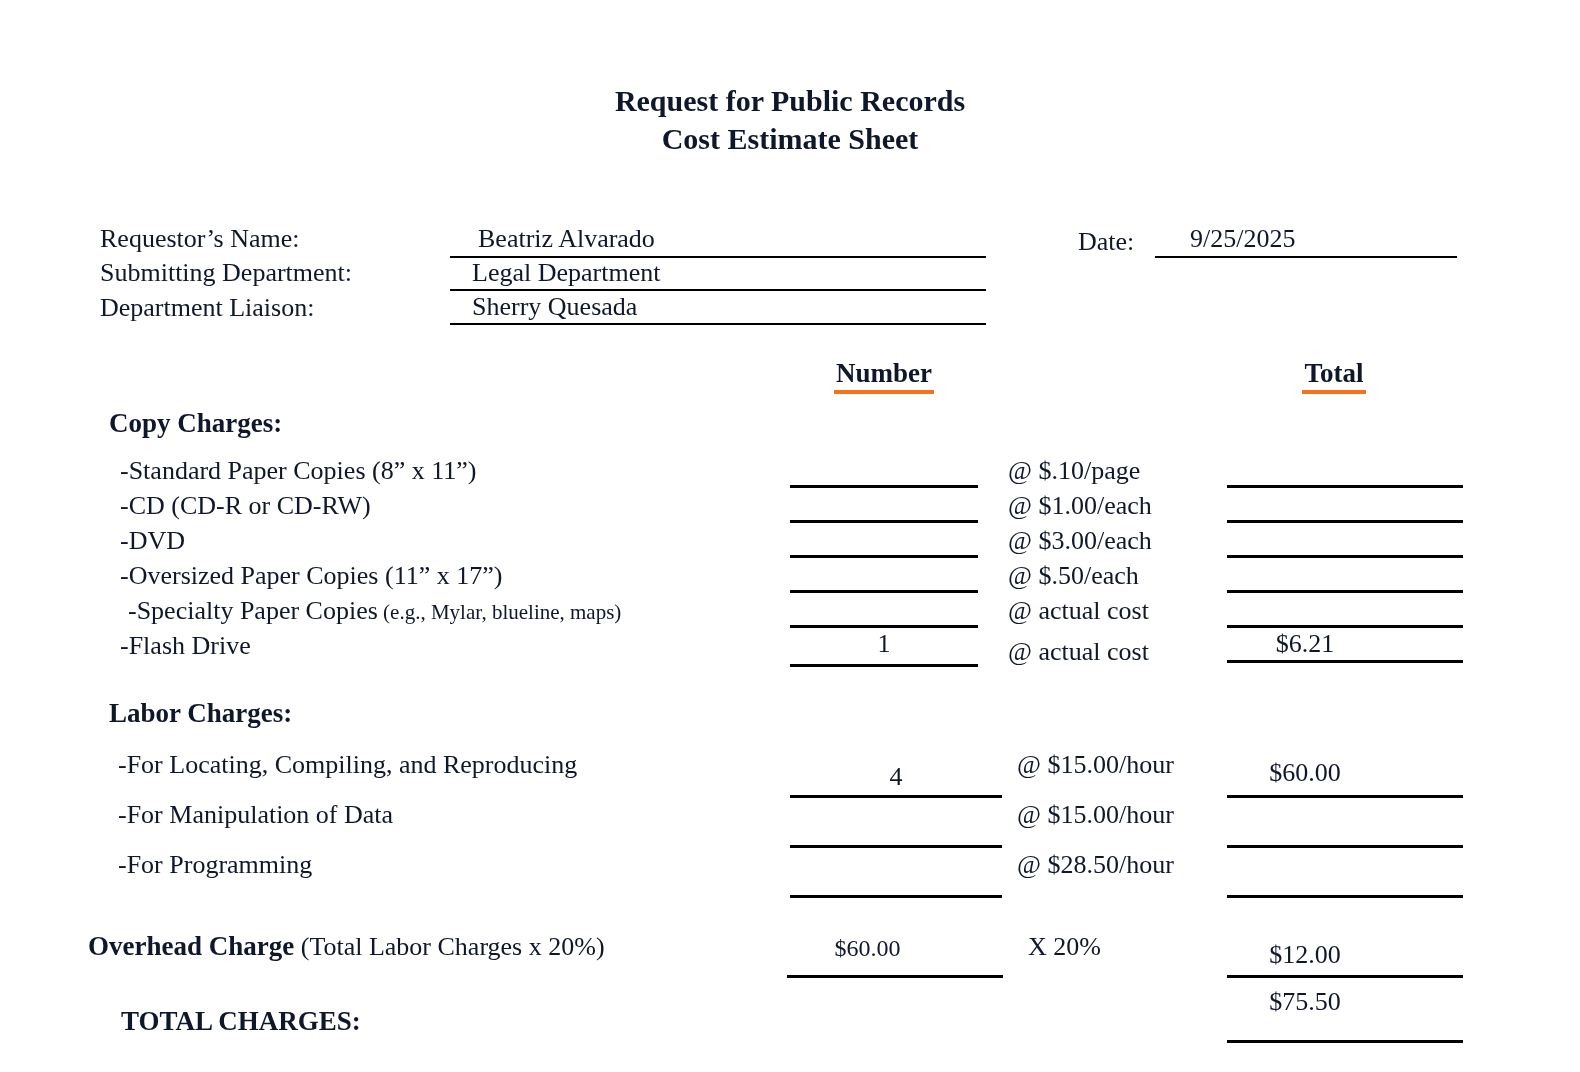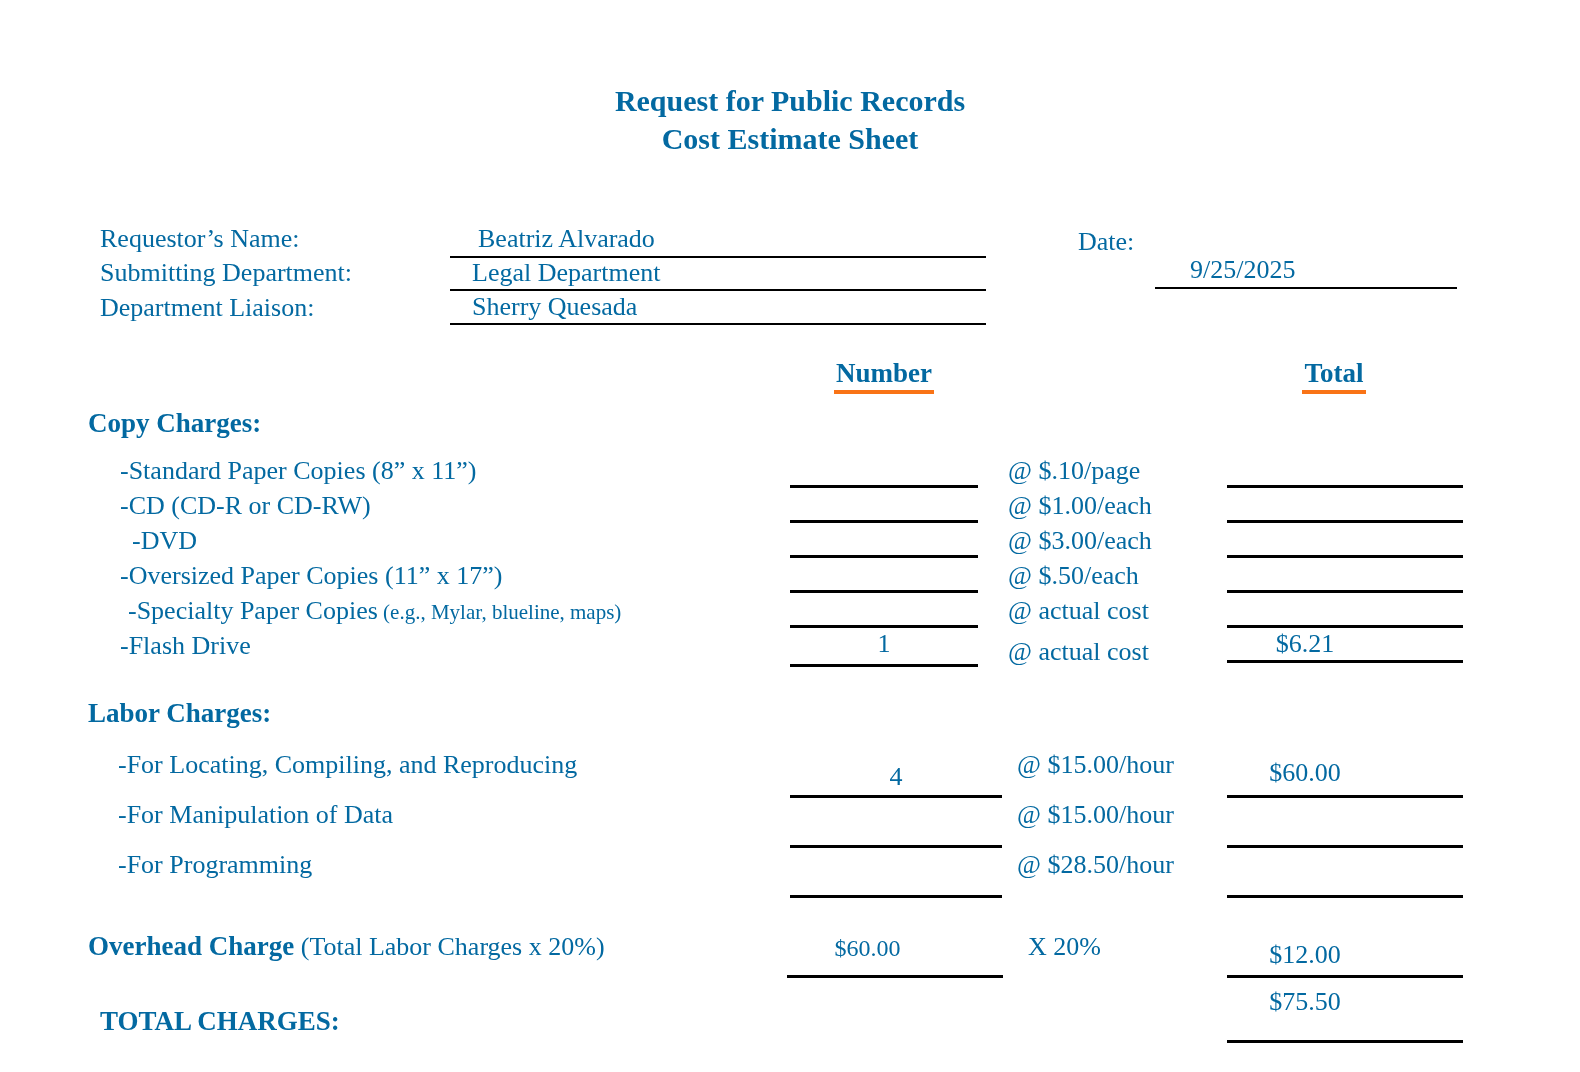--- a/index.html
+++ b/index.html
@@ -10,7 +10,7 @@
     height: 1072px;
     background: #ffffff;
     font-family: "Liberation Serif", "DejaVu Serif", serif;
-    color: #0369a1;
+    color: #0f172a;
     overflow: hidden;
   }
   .abs { position: absolute; }

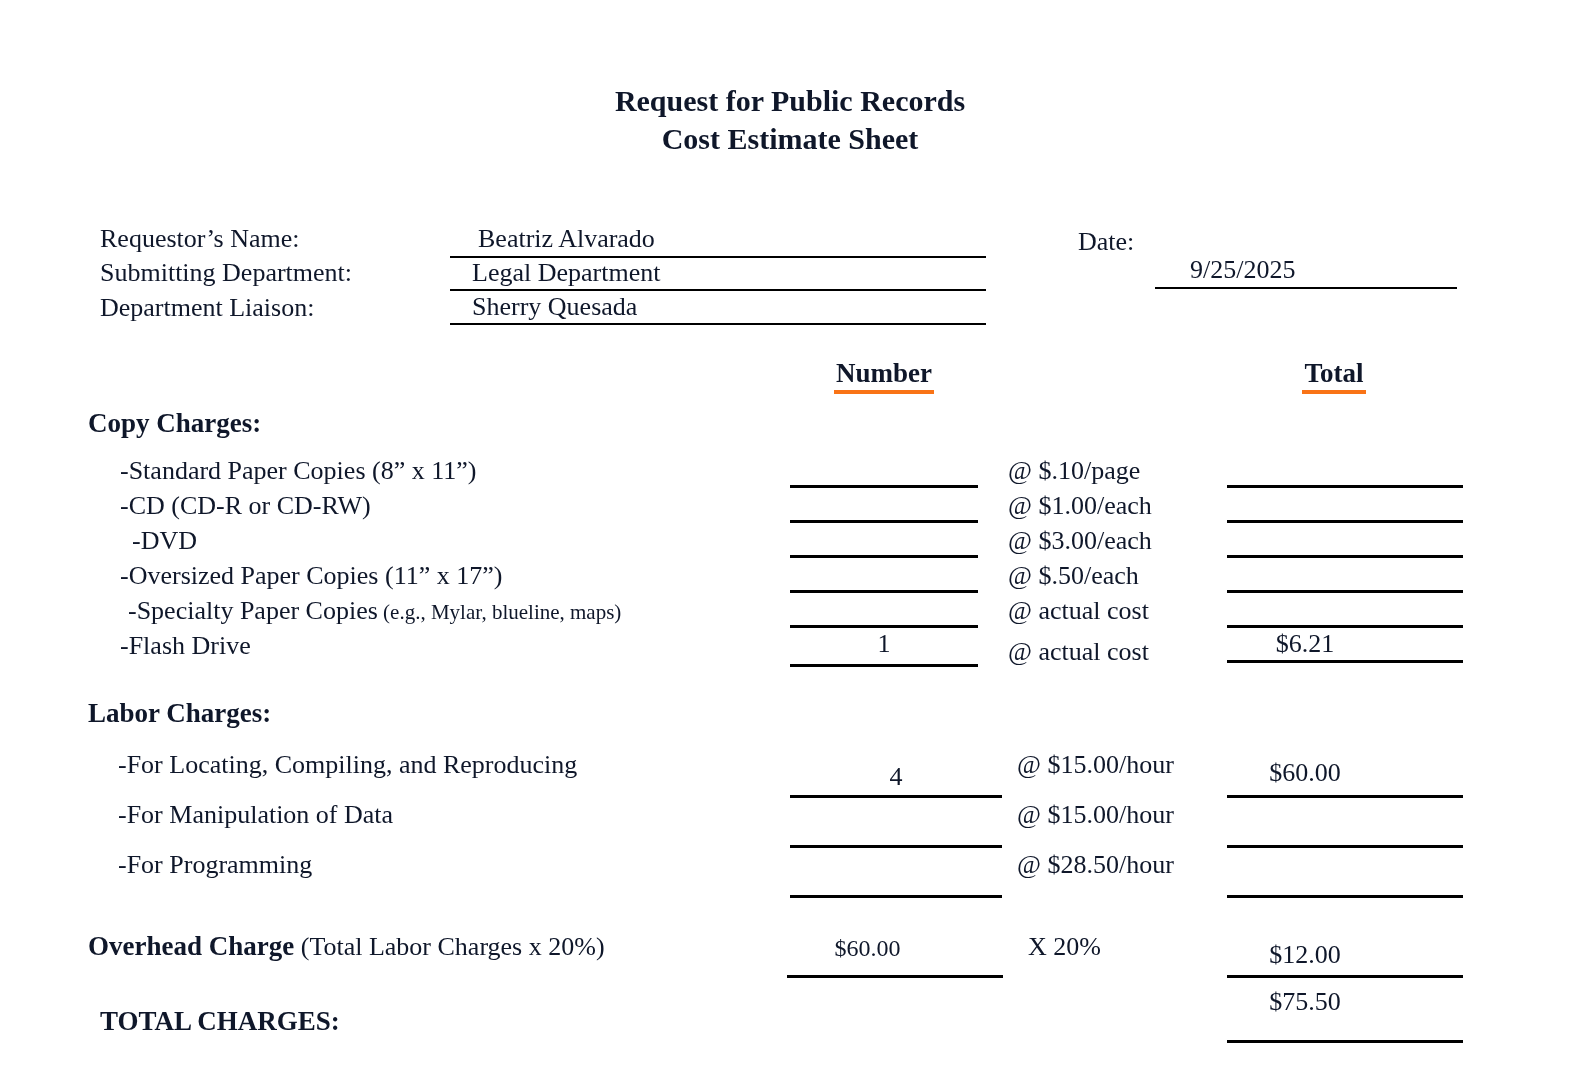--- a/index.html
+++ b/index.html
@@ -70,7 +70,7 @@
   <div class="abs fill-cell" style="top:290px; left:450px; width:536px; height:35px; padding-left:22px;">Sherry Quesada</div>
 
   <div class="abs lbl" style="top:227px; left:1078px;">Date:</div>
-  <div class="abs fill-cell" style="top:222px; left:1155px; width:302px; height:36px; padding-left:35px;margin-top:31px;">9/25/2025</div>
+  <div class="abs fill-cell" style="top:222px; left:1155px; width:302px; height:36px; padding-left:35px;">9/25/2025</div>
 
   <div class="abs col-header" style="top:358px; left:790px; width:188px;"><span>Number</span></div>
   <div class="abs col-header" style="top:358px; left:1284px; width:100px;"><span>Total</span></div>

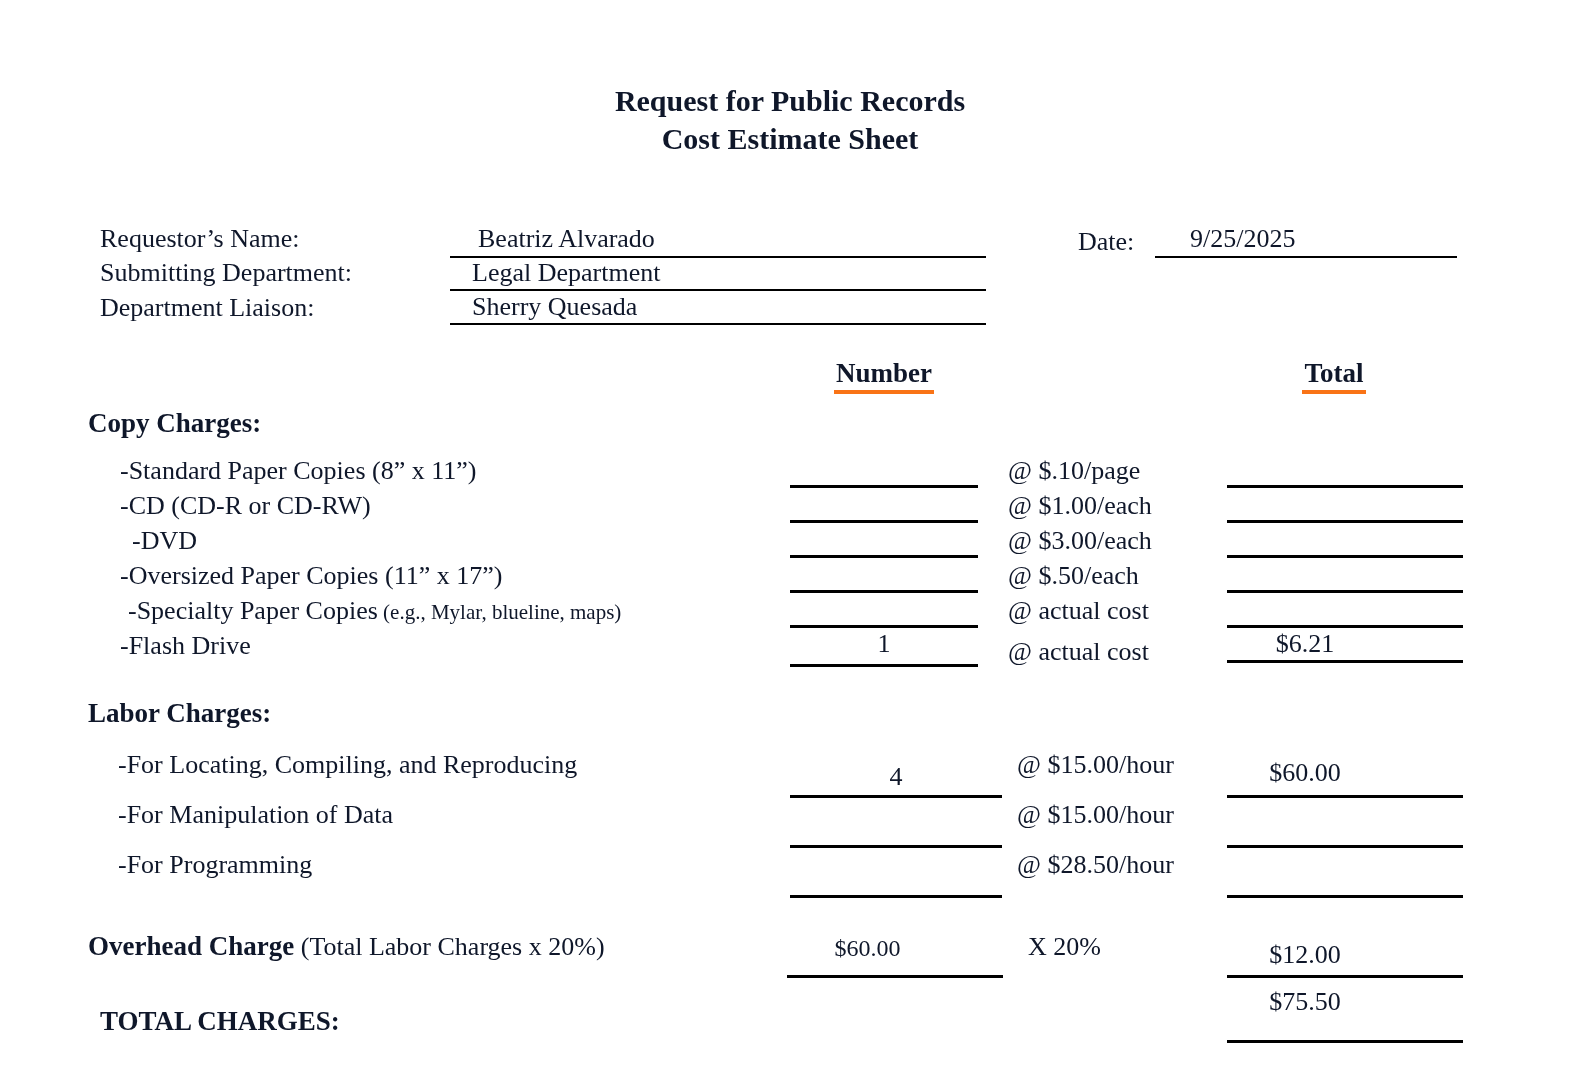--- a/index.html
+++ b/index.html
@@ -31,7 +31,7 @@
   .col-header { font-size: 27px; font-weight: bold; text-align: center; }
   .col-header span { display: inline-block; border-bottom: 4px solid #f97316; padding: 0 2px 1px 2px; }
 
-  .section-heading { font-size: 27px; font-weight: bold; white-space: nowrap; }
+  .section-heading { font-size: 27px; font-weight: bold; white-space: nowrap; margin-left: 21px; }
 
   .row { position: absolute; left: 0; width: 1580px; }
   .item-label { position: absolute; font-size: 26px; line-height: 36px; white-space: nowrap; }

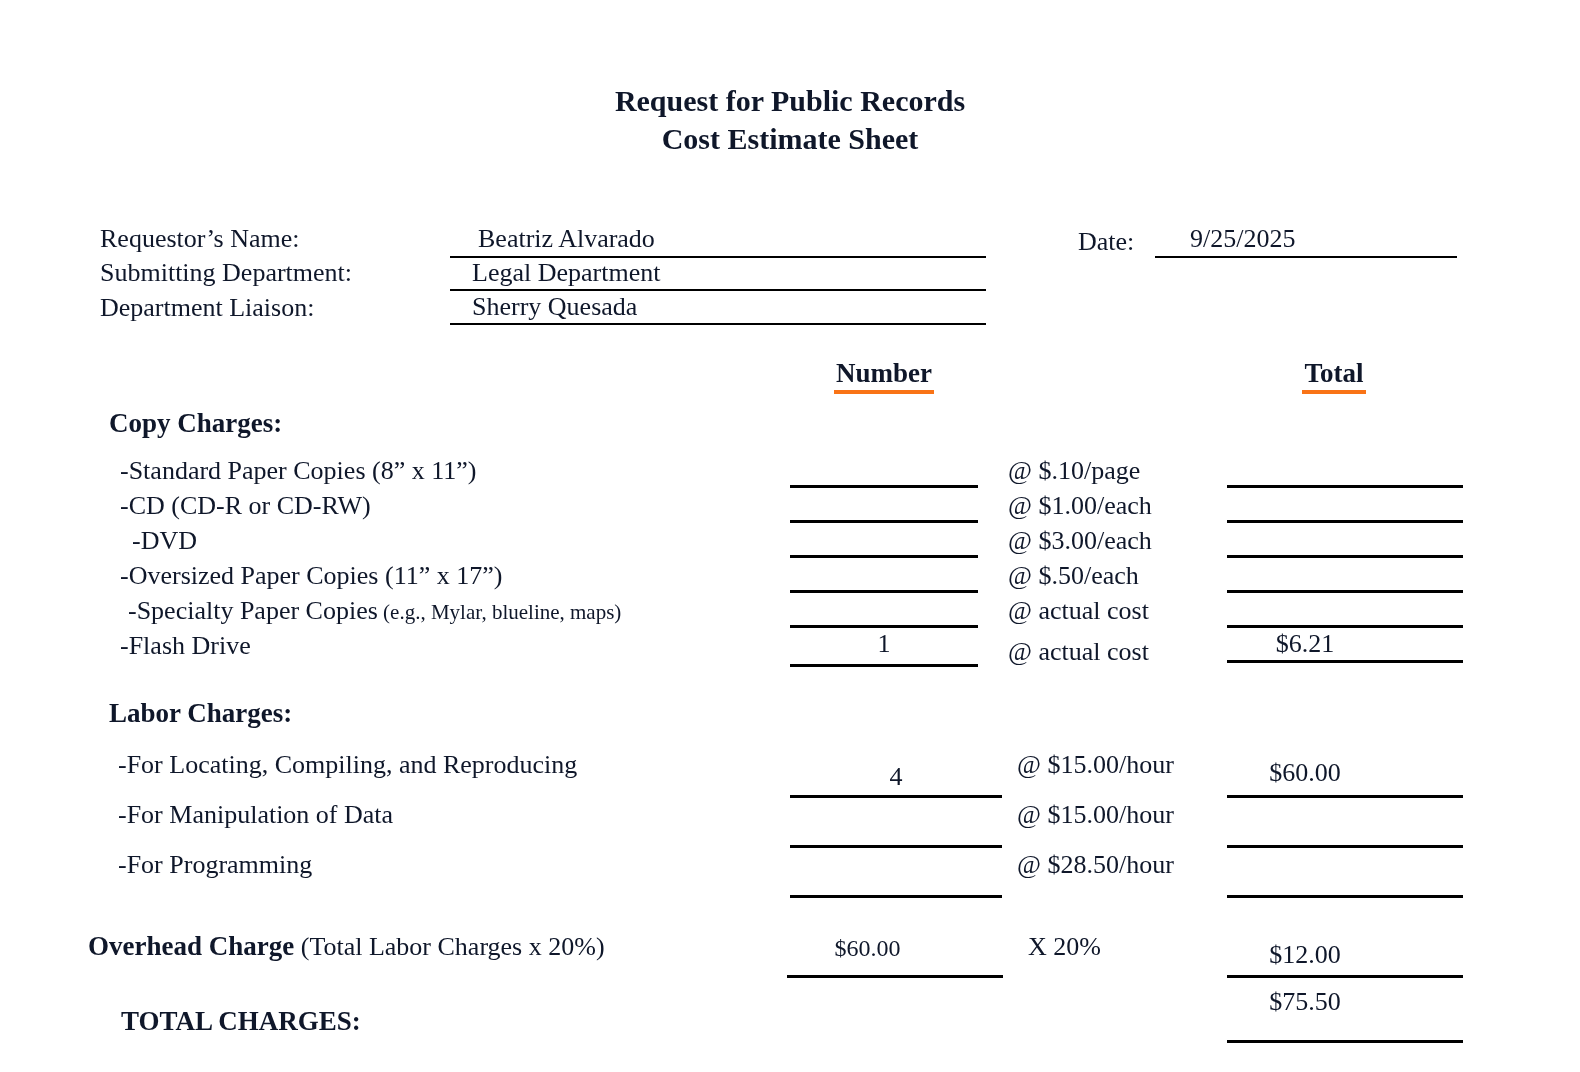--- a/index.html
+++ b/index.html
@@ -92,7 +92,7 @@
   </div>
 
   <div class="row" style="top:523px; height:35px;">
-    <div class="item-label" style="left:120px;margin-left:12px;">-DVD</div>
+    <div class="item-label" style="left:120px;">-DVD</div>
     <div class="num-cell copy-cell" style="left:790px; width:188px;"></div>
     <div class="rate" style="left:1008px;">@ $3.00/each</div>
     <div class="tot-cell copy-cell" style="left:1227px; width:236px; padding-right:80px;"></div>

